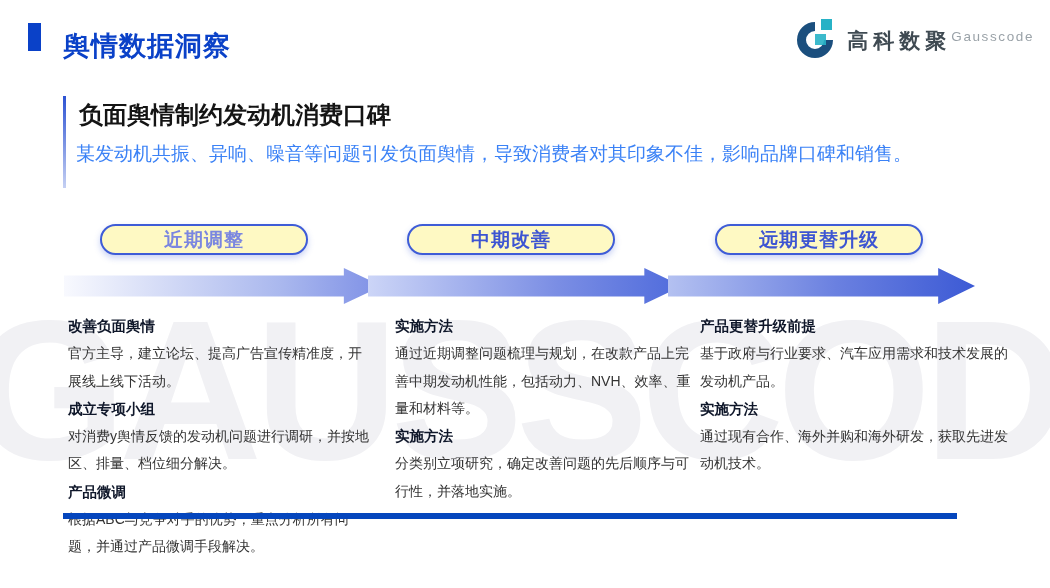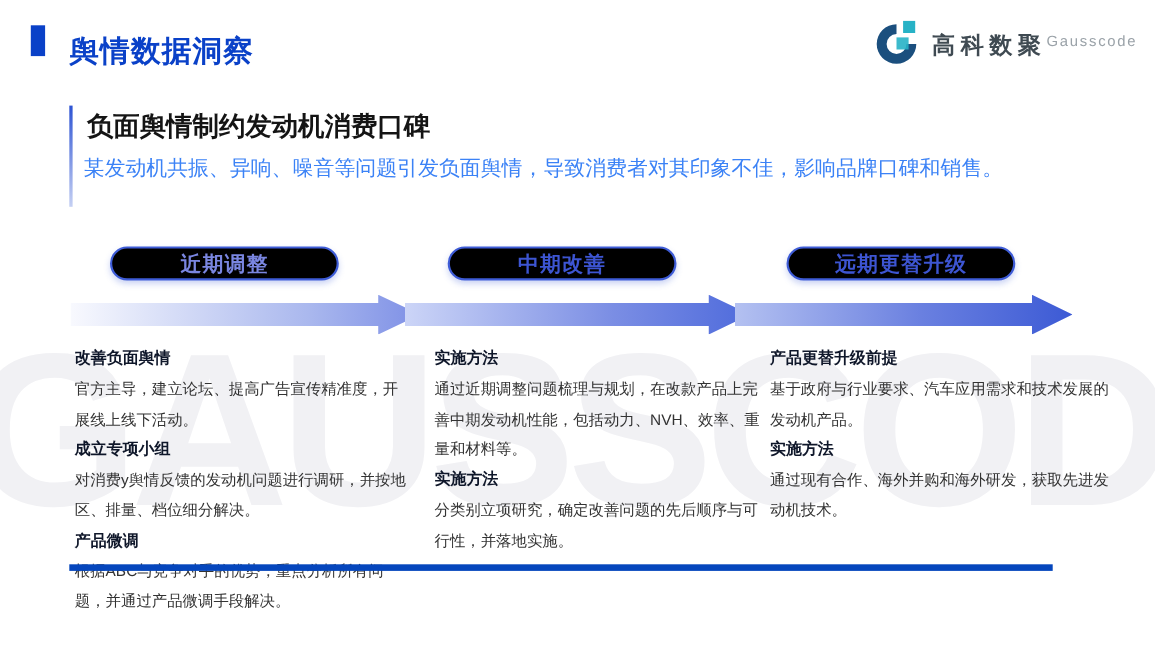--- a/index.html
+++ b/index.html
@@ -31,7 +31,7 @@
   
   .pill{
     position:absolute;top:224px;height:31px;box-sizing:border-box;
-    border:2px solid #3e5cd7;border-radius:17px;background:#000000;
+    border:2px solid #3e5cd7;border-radius:17px;background:#fef9c3;
     display:flex;align-items:center;justify-content:center;
     font-size:19px;font-weight:bold;letter-spacing:1px;
     box-shadow:0 3px 6px rgba(62,92,215,.28);

